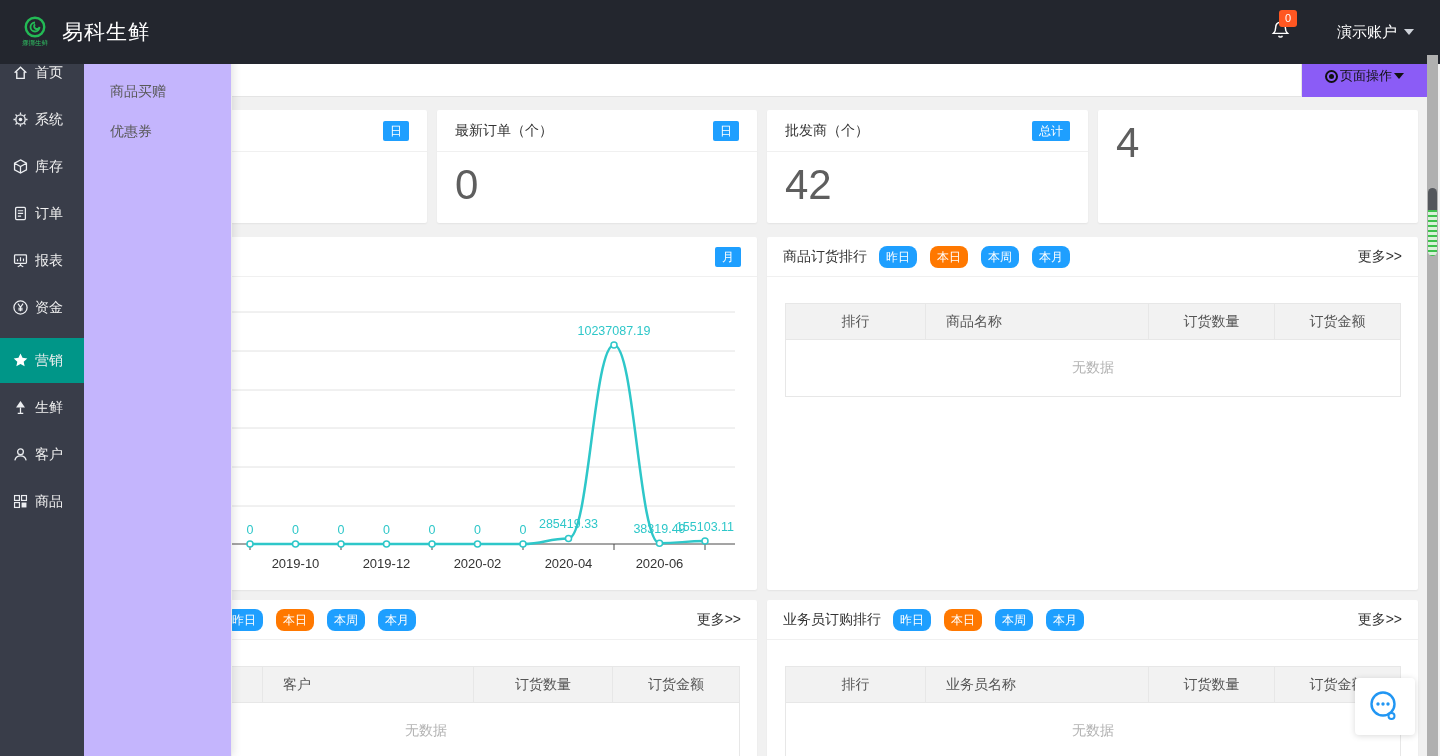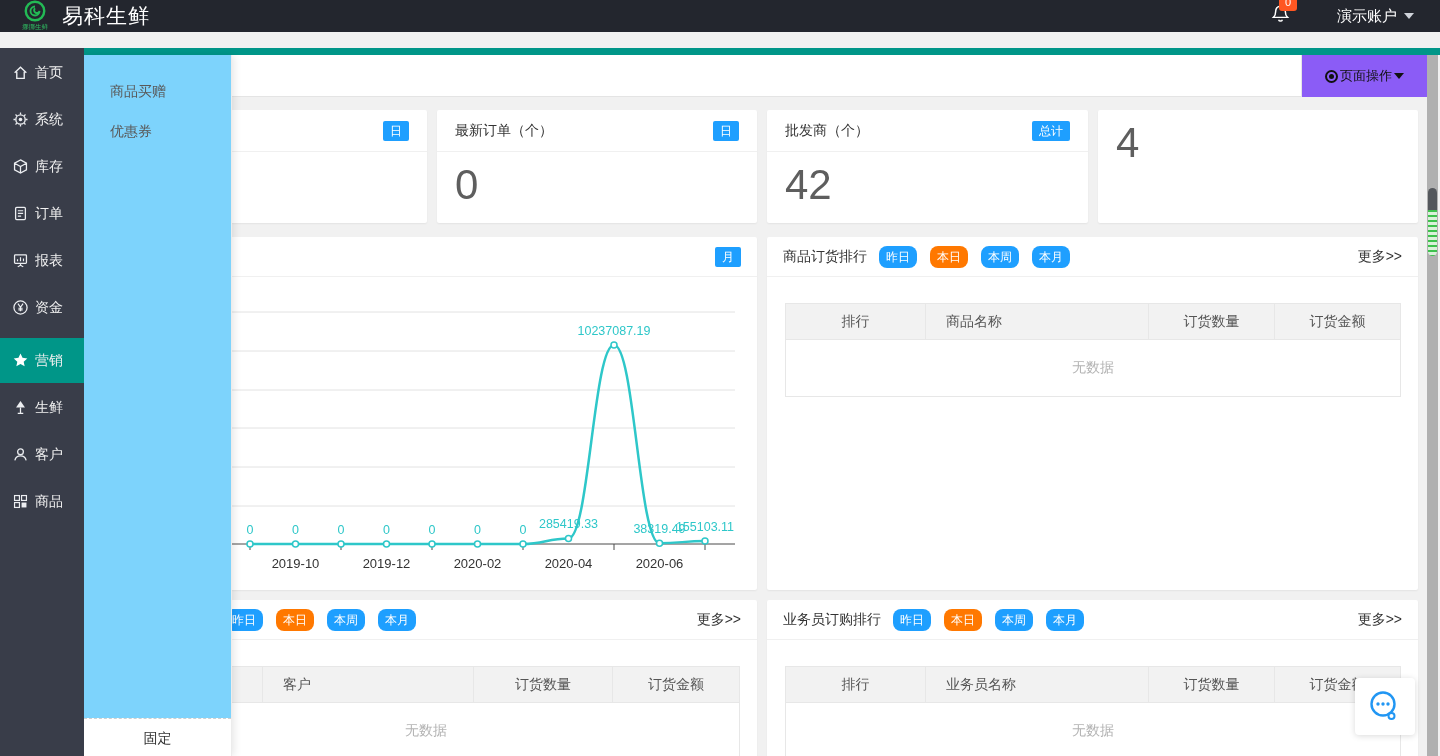--- a/index.html
+++ b/index.html
@@ -6,7 +6,7 @@
   html,body{width:1440px;height:756px;overflow:hidden;background:#f1f1f1;
     font-family:"Liberation Sans","DejaVu Sans",sans-serif;position:relative}
   
-  #topbar{position:absolute;left:0;top:0;width:1440px;height:32px;background:#23262e;display:flex;align-items:center;z-index:60}
+  #topbar{position:absolute;left:0;top:0;width:1440px;height:64px;background:#23262e;display:flex;align-items:center;z-index:60}
   .logo-wrap{display:flex;flex-direction:column;align-items:center;margin-left:12px;width:46px}
   .logo-sub{font-size:6.5px;color:#2fbf62;margin-top:1px;white-space:nowrap}
   .app-title{color:#fff;font-size:21px;font-weight:500;margin-left:4px;letter-spacing:1px}

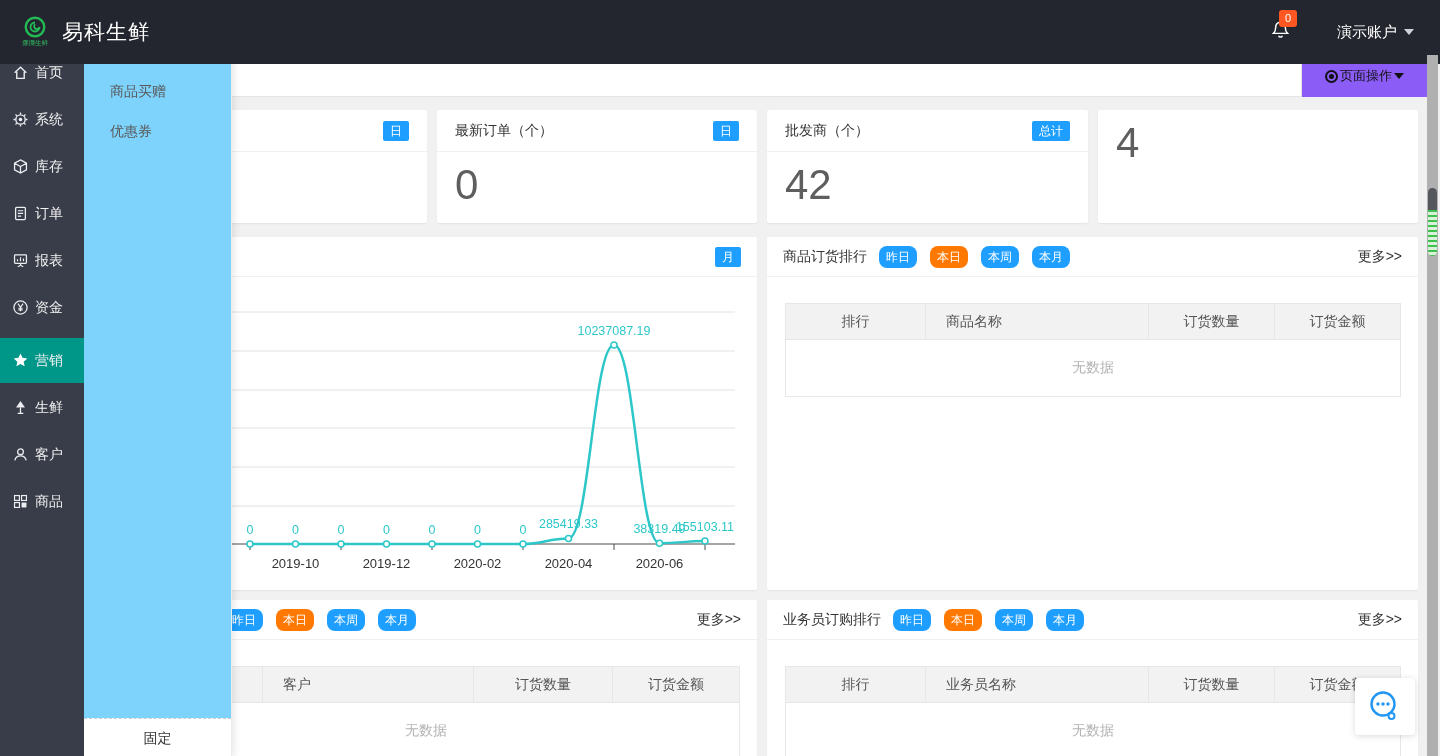--- a/index.html
+++ b/index.html
@@ -23,7 +23,7 @@
   .side-item.active{background:#009688;margin-top:8px;height:45px}
   .side-ico{width:17px;height:17px;flex:none}
   
-  #submenu{position:absolute;left:84px;top:55px;width:148px;height:701px;background:#7dd3fc;z-index:50;
+  #submenu{position:absolute;left:84px;top:55px;width:148px;height:701px;background:#c4b5fd;z-index:50;
     box-shadow:2px 0 8px rgba(0,0,0,.10);border-right:1px solid #ececec}
   #submenu .sub-list{padding-top:16px}
   .sub-item{height:40px;line-height:40px;padding-left:26px;font-size:14px;color:#595959;cursor:pointer;white-space:nowrap}

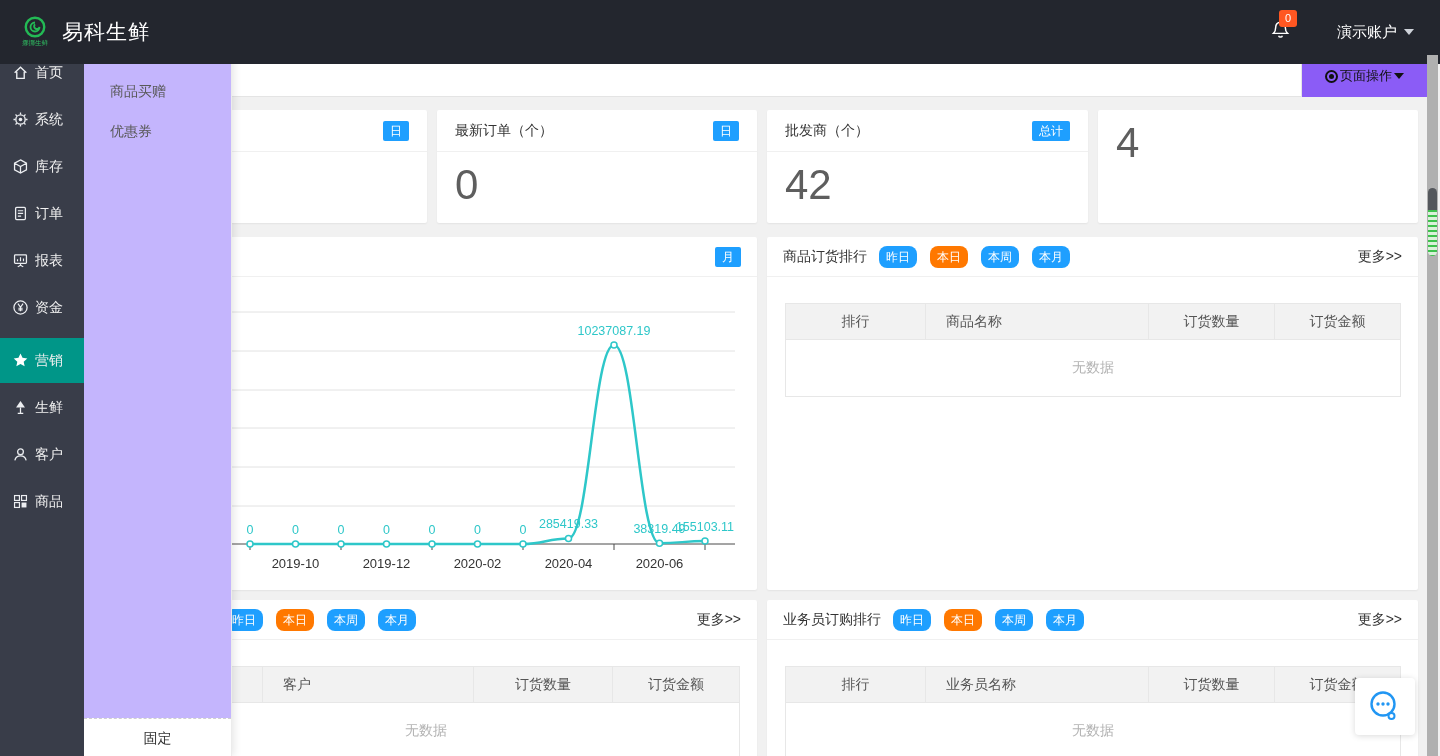--- a/index.html
+++ b/index.html
@@ -361,7 +361,6 @@
       <div class="sub-item">商品买赠</div>
       <div class="sub-item">优惠券</div>
     </div>
-  <div id="pin-btn">固定</div>
 </div>
 
 <div id="chat-widget">

